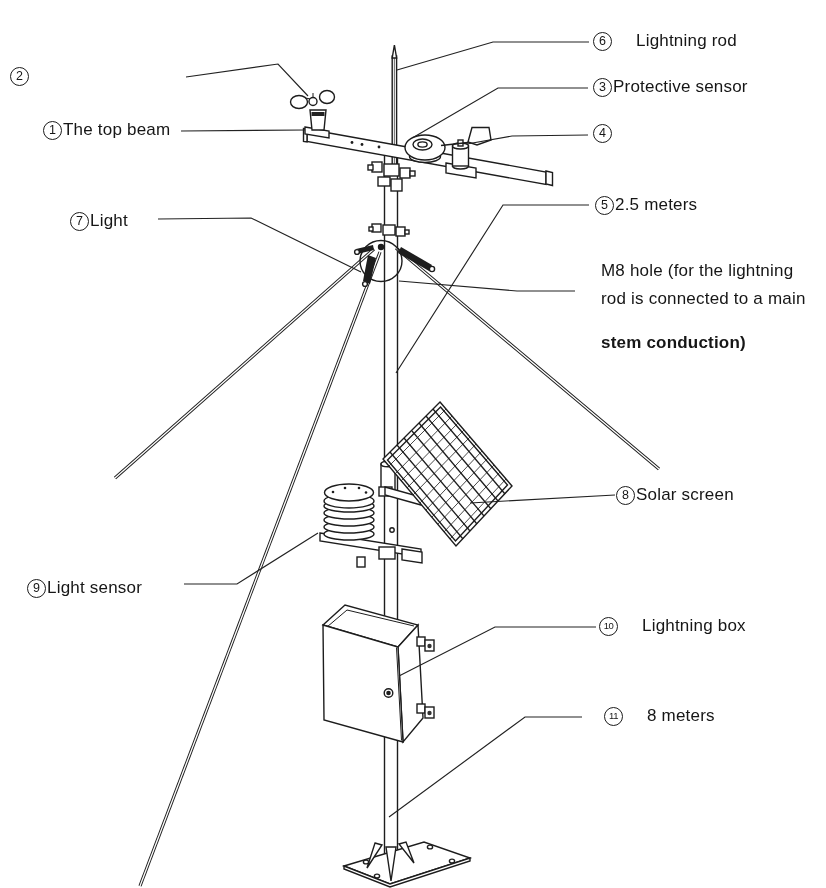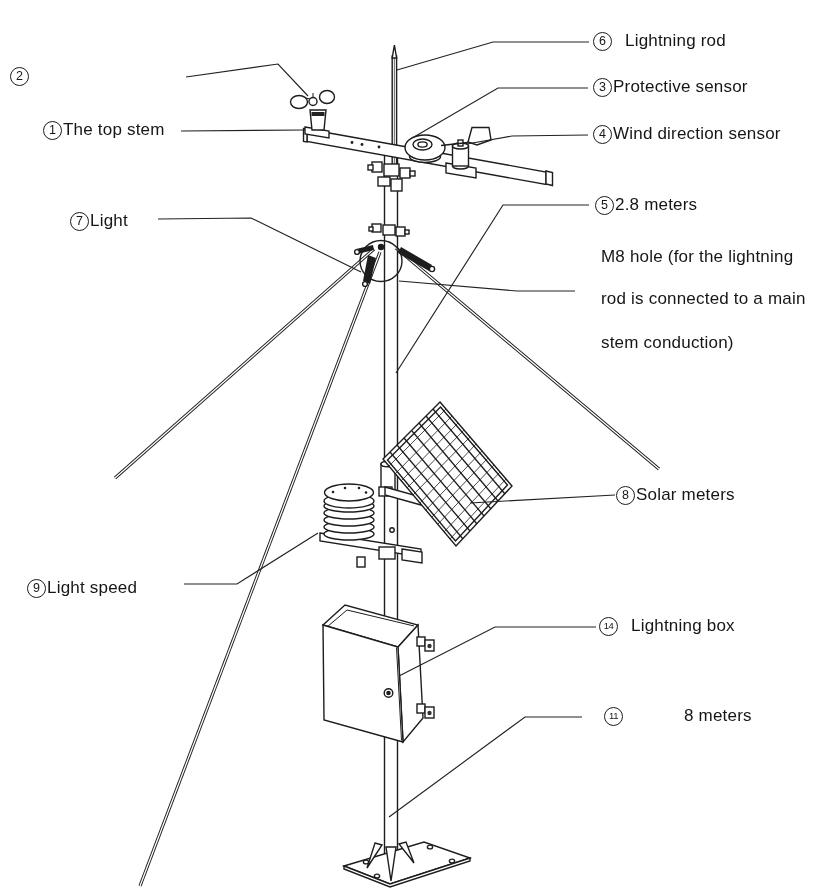--- a/index.html
+++ b/index.html
@@ -9,7 +9,7 @@
   .label{position:absolute;display:flex;align-items:center;white-space:nowrap;
          font-size:17px;letter-spacing:.2px;}
   .label .txt{margin-left:1px;}
-  .label.gap .txt{margin-left:13px;}
+  .label.gap .txt{margin-left:24px;}
   .cnum{box-sizing:border-box;flex:0 0 auto;width:19px;height:19px;border:1.4px solid #1c1c1c;
         border-radius:50%;display:inline-flex;align-items:center;justify-content:center;
         font-size:12.5px;line-height:1;}

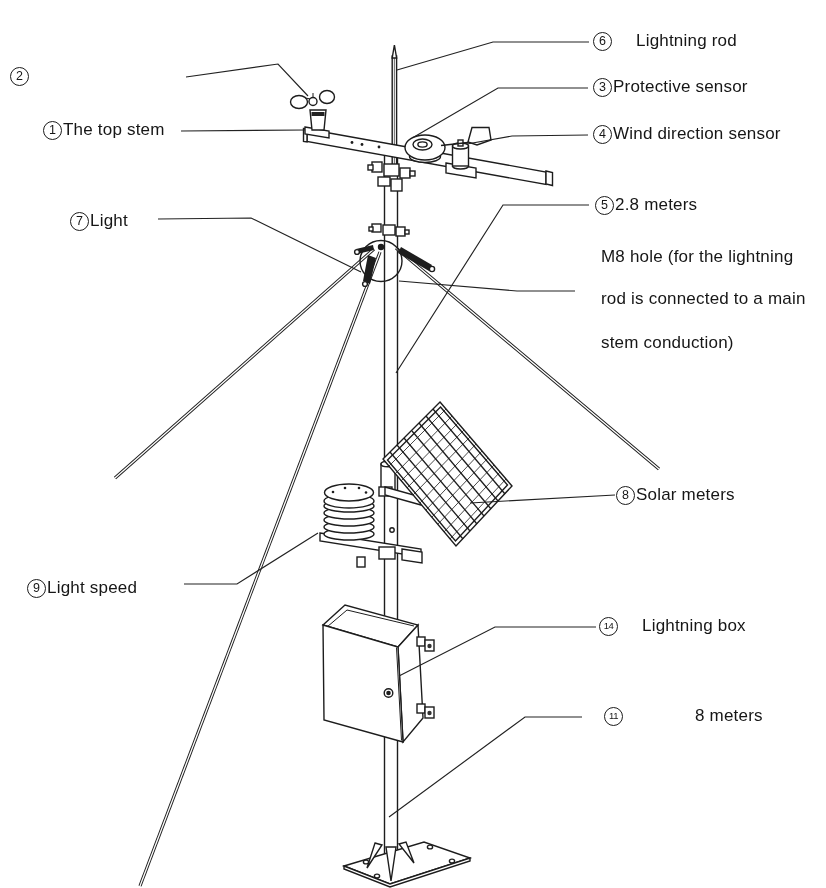--- a/index.html
+++ b/index.html
@@ -224,7 +224,7 @@
 
 <div class="label" style="left:43px;top:120px;">
   <span class="cnum">1</span>
-  <span class="txt">The top stem</span>
+  <span class="txt">The top beam</span>
 </div>
 
 <div class="label" style="left:70px;top:211px;">

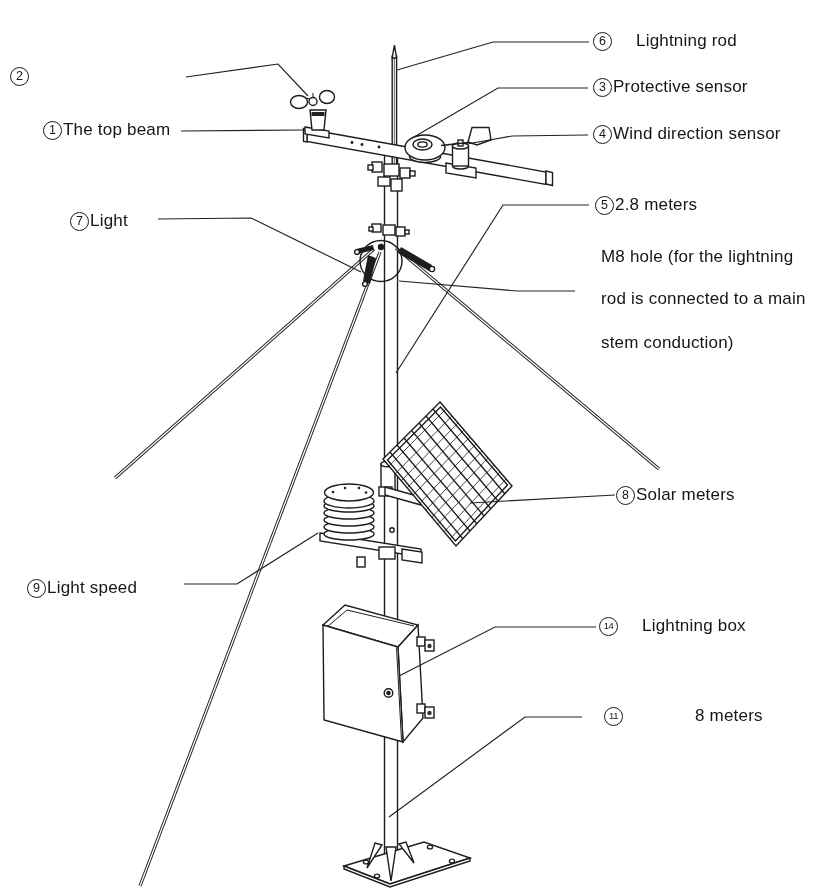--- a/index.html
+++ b/index.html
@@ -249,7 +249,6 @@
 
 <div class="label" style="left:593px;top:124px;">
   <span class="cnum">4</span>
-  <span class="txt">Wind direction sensor</span>
 </div>
 
 <div class="label" style="left:595px;top:195px;">

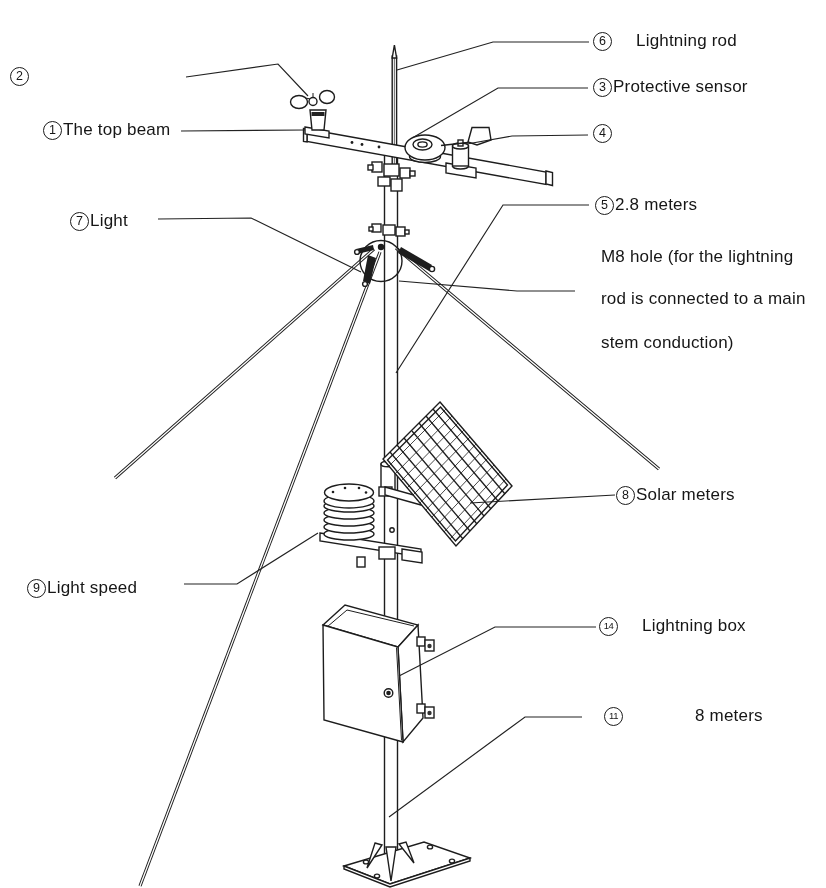--- a/index.html
+++ b/index.html
@@ -253,7 +253,7 @@
 
 <div class="label" style="left:595px;top:195px;">
   <span class="cnum">5</span>
-  <span class="txt">2.8 meters</span>
+  <span class="txt">2.5 meters</span>
 </div>
 <div class="note" style="left:601px;top:247px;">M8 hole (for the lightning</div>
 <div class="note" style="left:601px;top:289px;">rod is connected to a main</div>

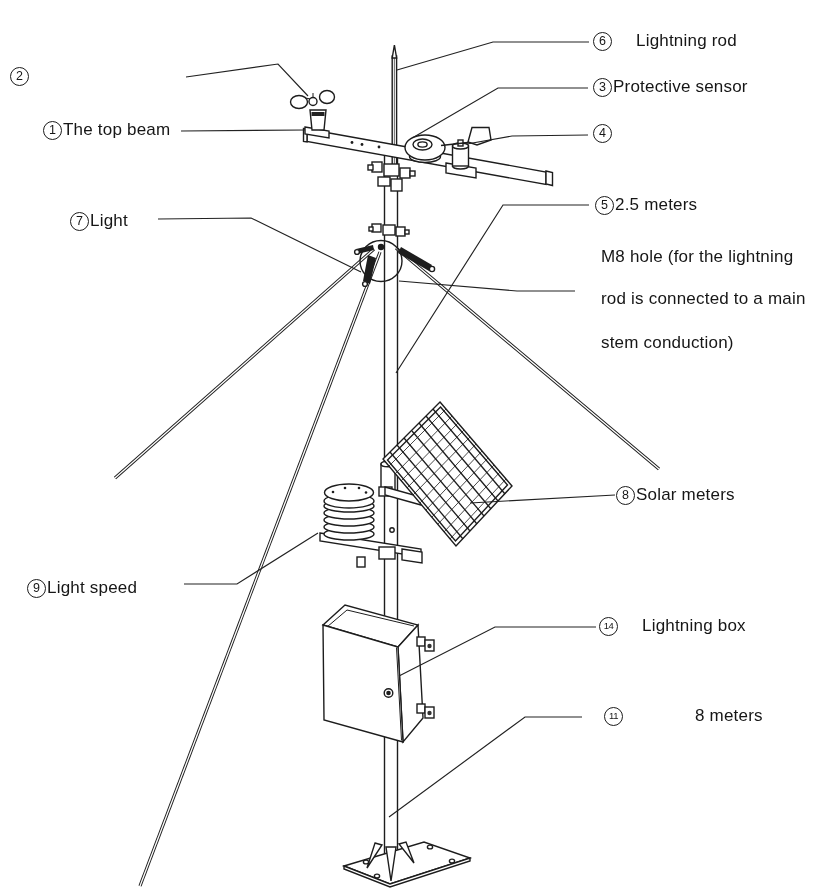--- a/index.html
+++ b/index.html
@@ -255,7 +255,7 @@
   <span class="cnum">5</span>
   <span class="txt">2.5 meters</span>
 </div>
-<div class="note" style="left:601px;top:247px;">M8 hole (for the lightning</div>
+<div class="note" style="left:601px;top:261px;">M8 hole (for the lightning</div>
 <div class="note" style="left:601px;top:289px;">rod is connected to a main</div>
 <div class="note" style="left:601px;top:333px;">stem conduction)</div>
 

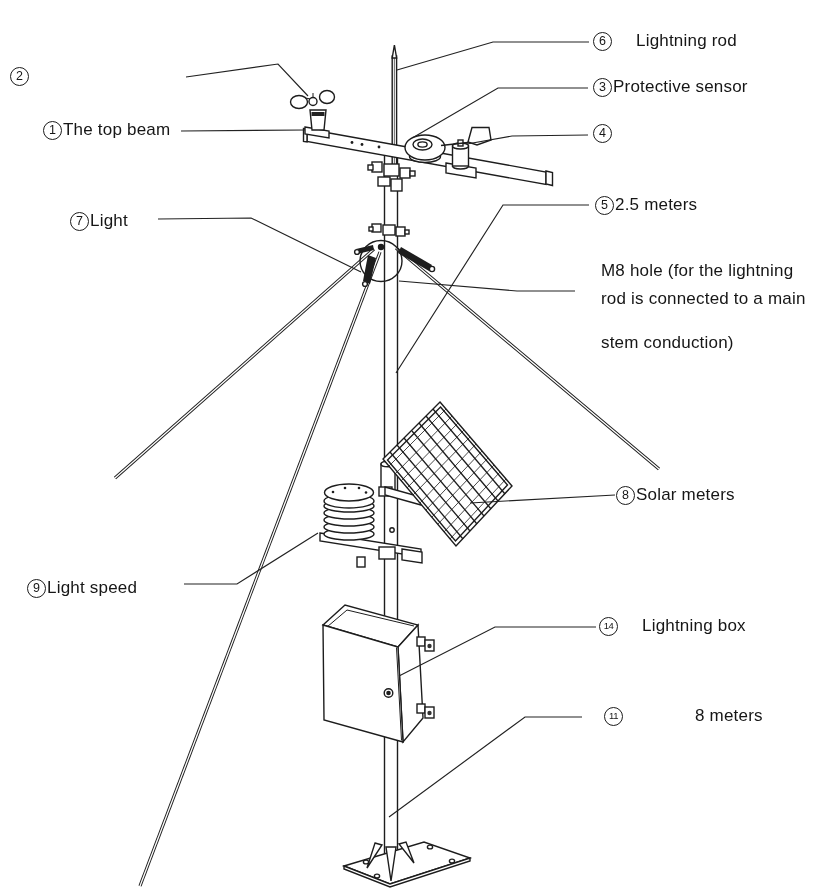--- a/index.html
+++ b/index.html
@@ -257,7 +257,7 @@
 </div>
 <div class="note" style="left:601px;top:261px;">M8 hole (for the lightning</div>
 <div class="note" style="left:601px;top:289px;">rod is connected to a main</div>
-<div class="note" style="left:601px;top:333px;">stem conduction)</div>
+<div class="note" style="left:601px;top:333px;font-weight:bold;">stem conduction)</div>
 
 <div class="label" style="left:616px;top:485px;">
   <span class="cnum">8</span>

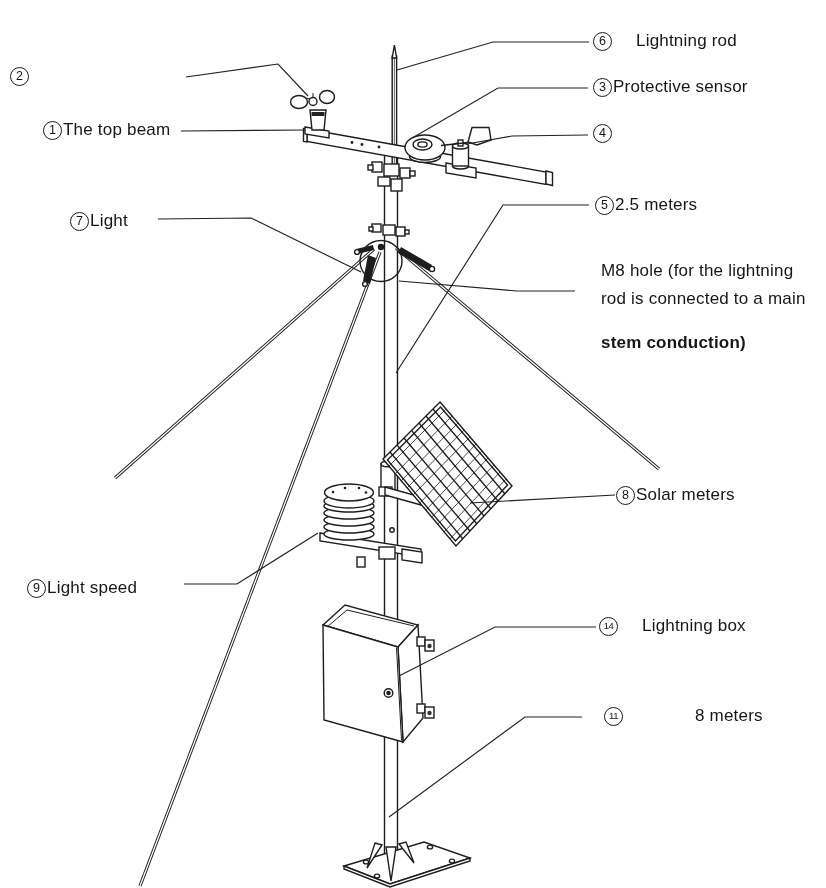--- a/index.html
+++ b/index.html
@@ -261,7 +261,7 @@
 
 <div class="label" style="left:616px;top:485px;">
   <span class="cnum">8</span>
-  <span class="txt">Solar meters</span>
+  <span class="txt">Solar screen</span>
 </div>
 
 <div class="label gap" style="left:599px;top:616px;">

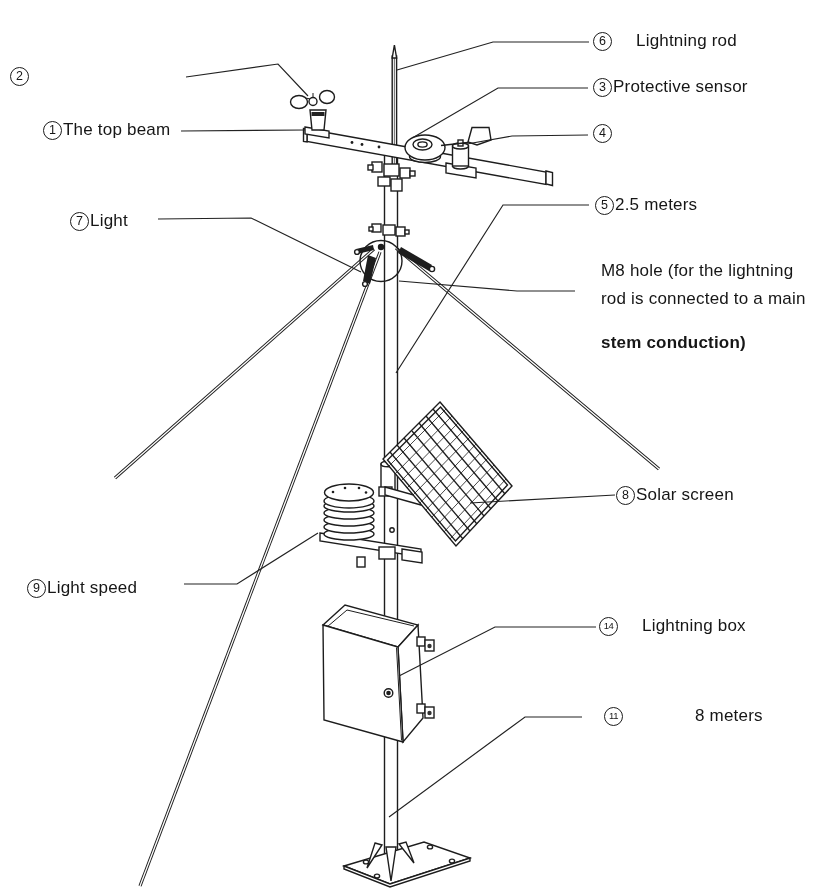--- a/index.html
+++ b/index.html
@@ -234,7 +234,7 @@
 
 <div class="label" style="left:27px;top:578px;">
   <span class="cnum">9</span>
-  <span class="txt">Light speed</span>
+  <span class="txt">Light sensor</span>
 </div>
 
 <div class="label gap" style="left:593px;top:31px;">

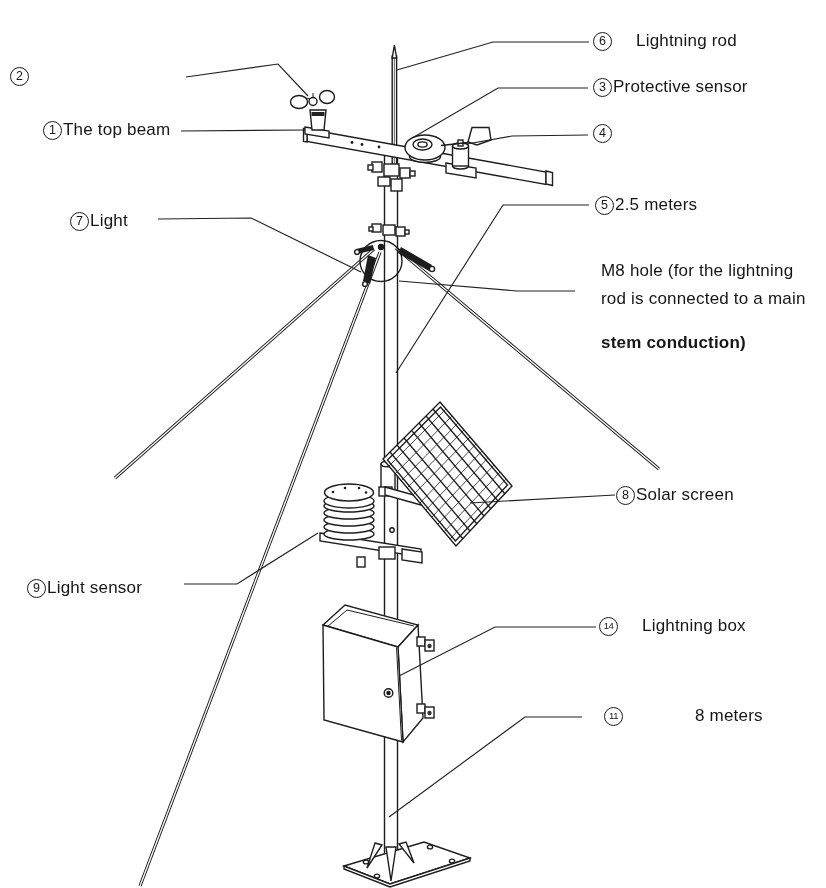--- a/index.html
+++ b/index.html
@@ -265,7 +265,7 @@
 </div>
 
 <div class="label gap" style="left:599px;top:616px;">
-  <span class="cnum two">14</span>
+  <span class="cnum two">10</span>
   <span class="txt">Lightning box</span>
 </div>
 

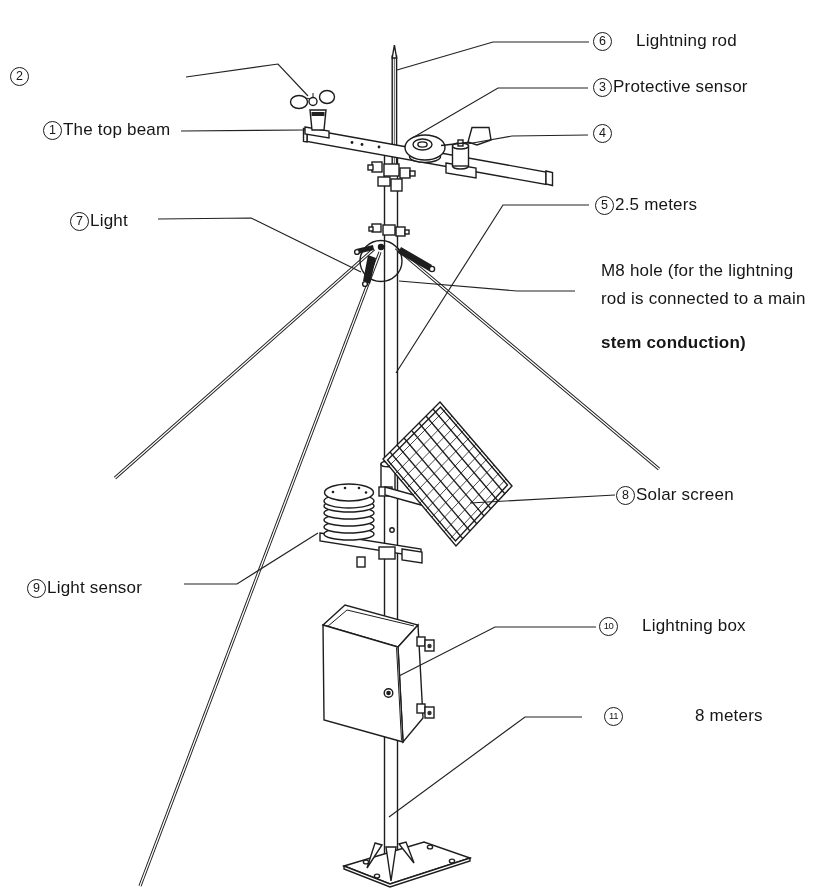--- a/index.html
+++ b/index.html
@@ -269,7 +269,7 @@
   <span class="txt">Lightning box</span>
 </div>
 
-<div class="label gap" style="left:604px;top:706px;gap:48px;">
+<div class="label gap" style="left:604px;top:706px;">
   <span class="cnum two">11</span>
   <span class="txt">8 meters</span>
 </div>

